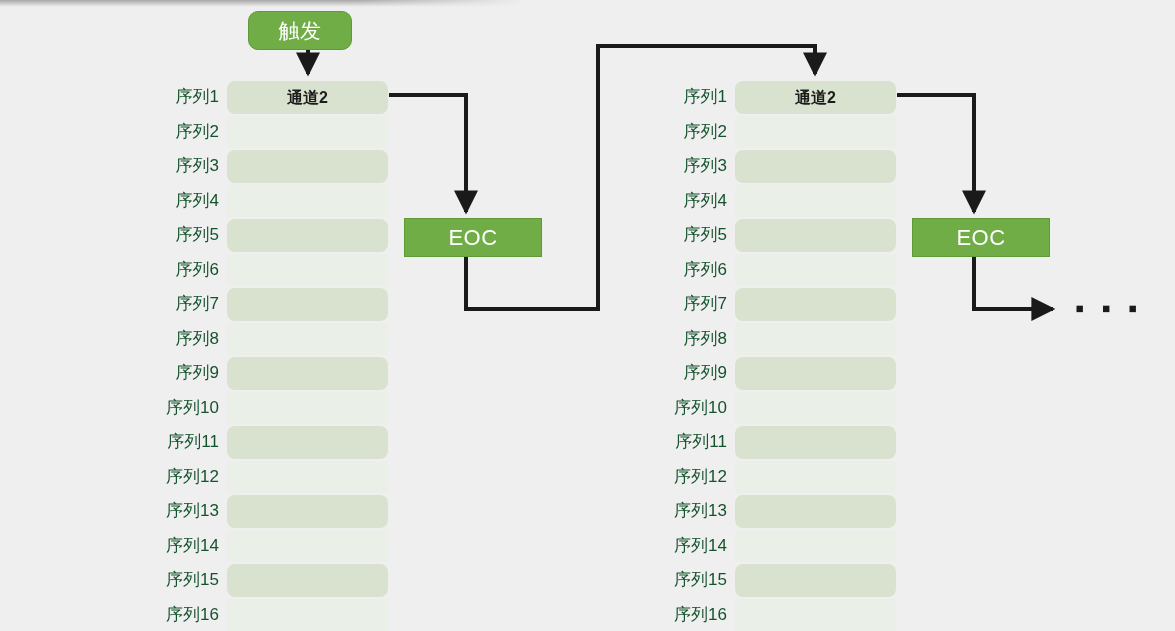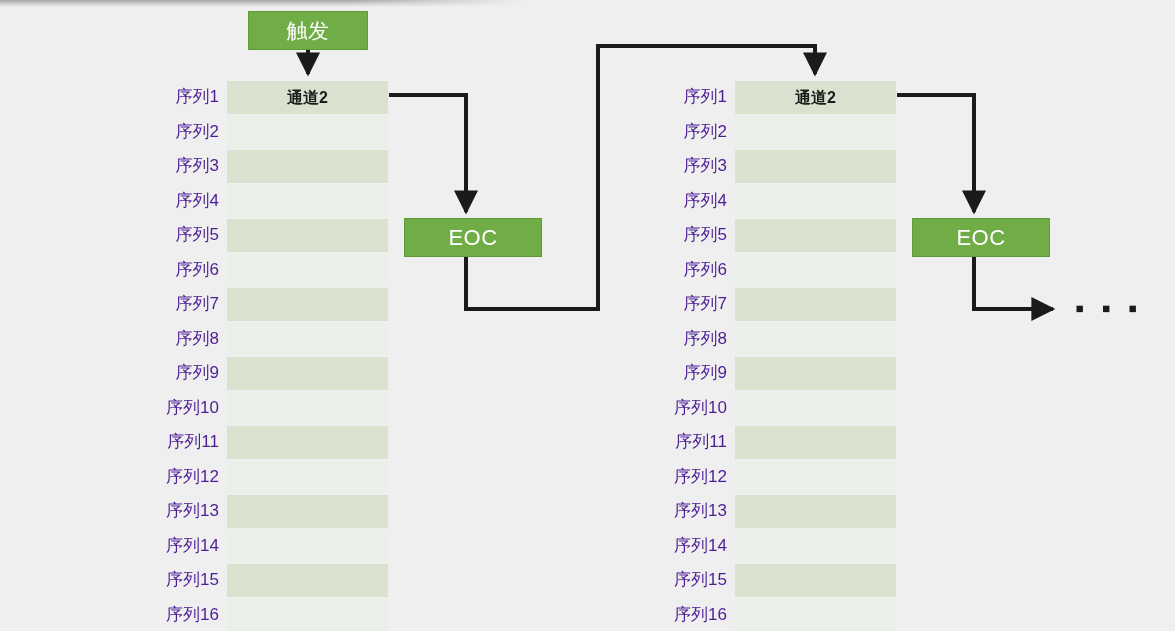--- a/index.html
+++ b/index.html
@@ -52,9 +52,10 @@
   .gbox.trigger {
     left: 248px;
     top: 11px;
-    width: 120px;
+    width: 104px;
     height: 39px;
     font-size: 21px;
+    border-radius: 10px;
   }
   .gbox.eoc {
     width: 138px;

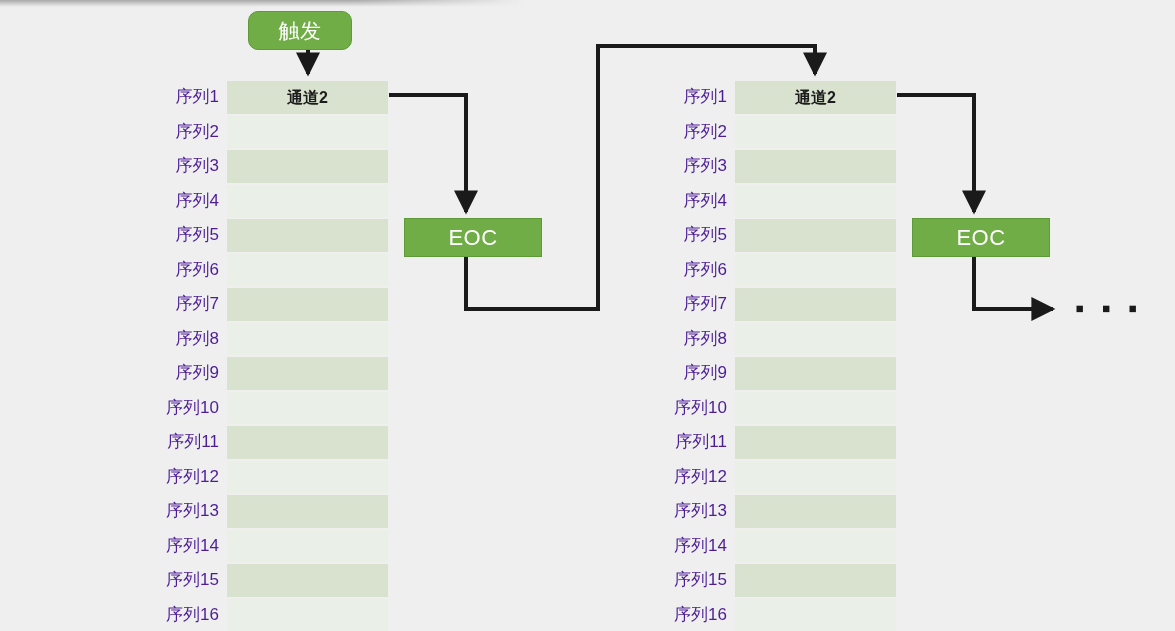--- a/index.html
+++ b/index.html
@@ -98,7 +98,7 @@
     line-height: 34.5px;
     white-space: nowrap;
     font-size: 17px;
-    color: #4c1d95;
+    color: #14532d;
     text-align: right;
   }
   .seq-head-text {

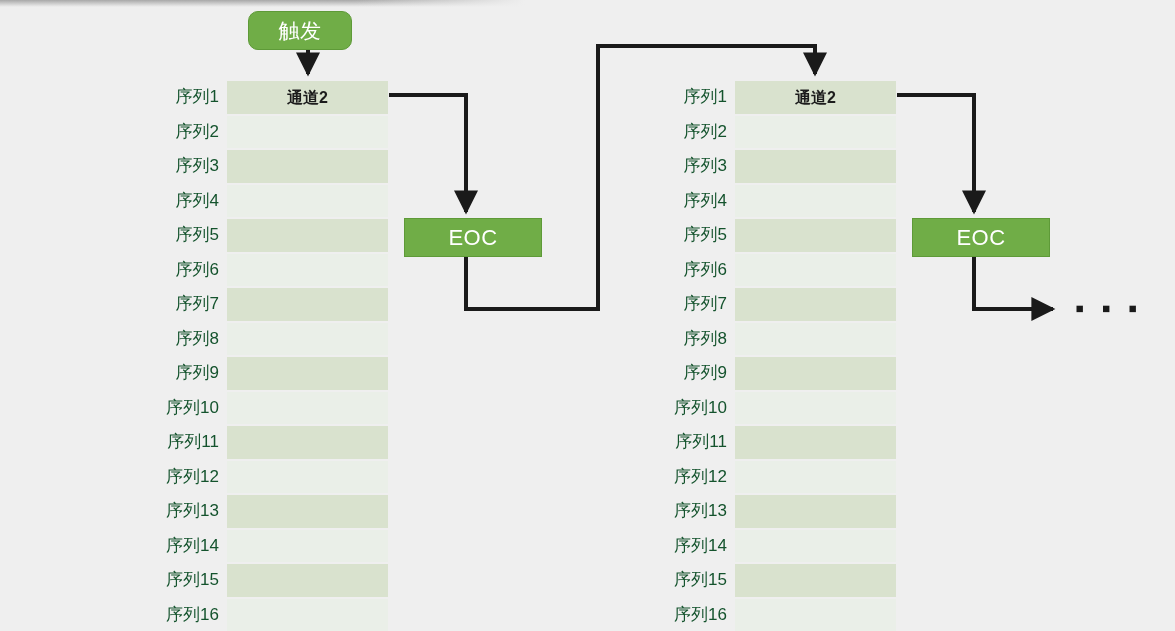--- a/index.html
+++ b/index.html
@@ -87,7 +87,7 @@
     bottom: 1px;
     box-sizing: border-box;
   }
-  .seq-row.odd  .seq-cell { background: #d9e2ce; }
+  .seq-row.odd  .seq-cell { background: #d9e2ce; border-radius: 8px; }
   .seq-row.even .seq-cell { background: #eaefe8; }
 
   .seq-label {

